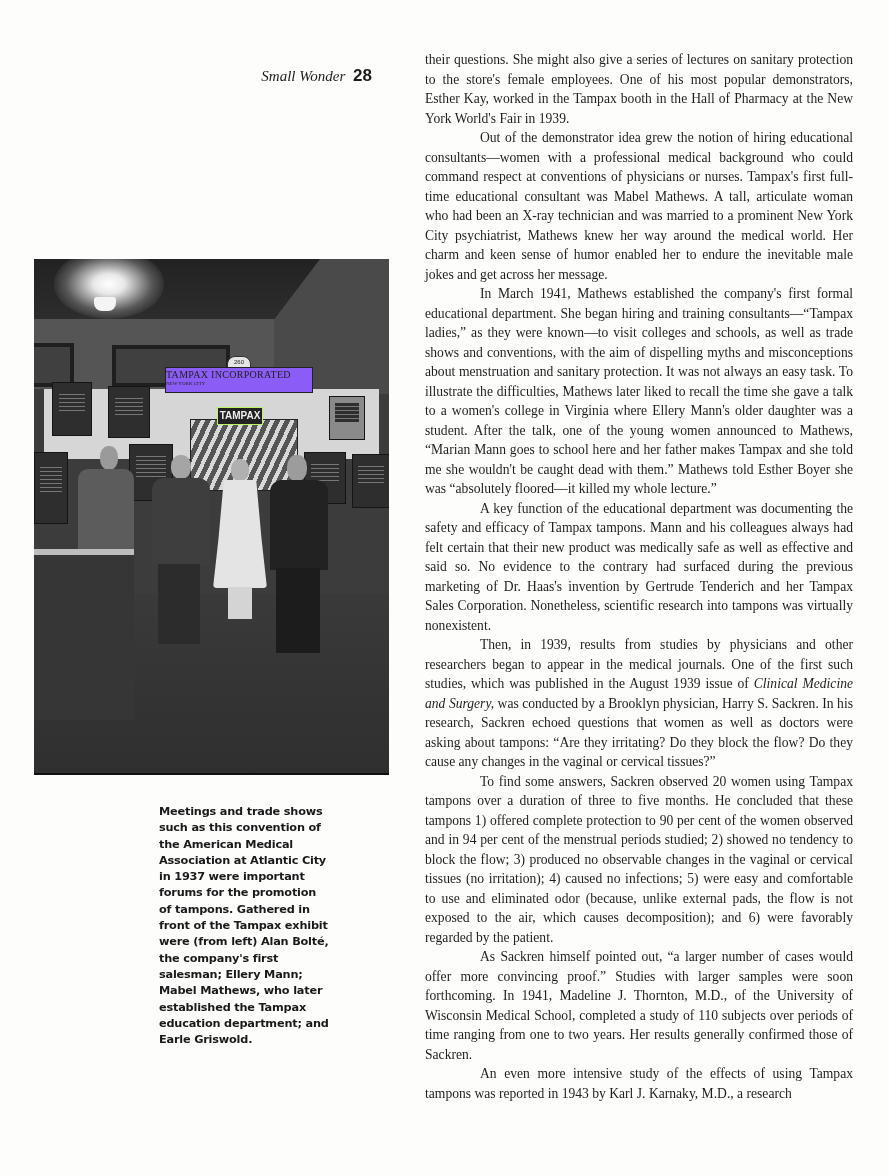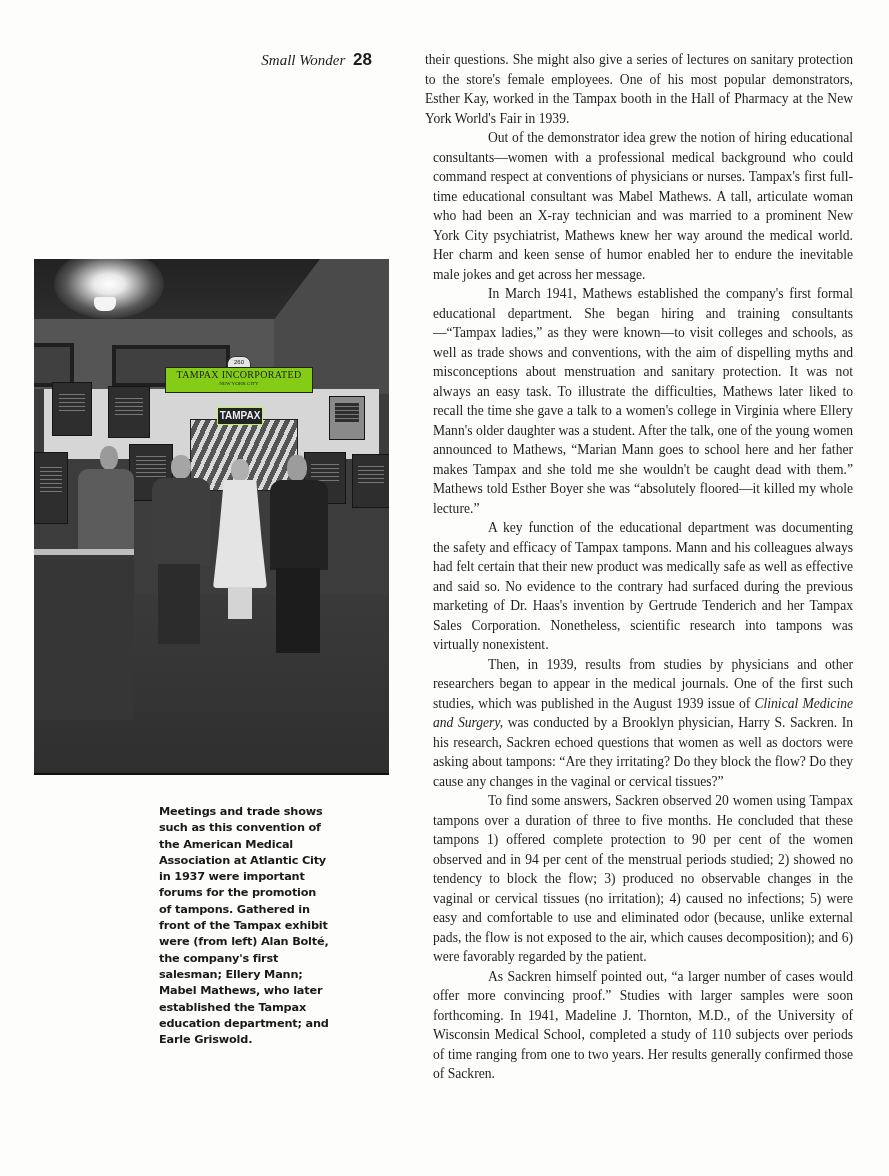--- a/index.html
+++ b/index.html
@@ -8,7 +8,7 @@
       color: #1c1c1c;
     }
     .running-head {
-      position: absolute; top: 50px; right: 517px; white-space: nowrap;
+      position: absolute; top: 66px; right: 517px; white-space: nowrap;
       font-family: "Liberation Serif", serif; font-size: 15px; margin-left: 6px;
     }
     .running-head .title { font-style: italic; }

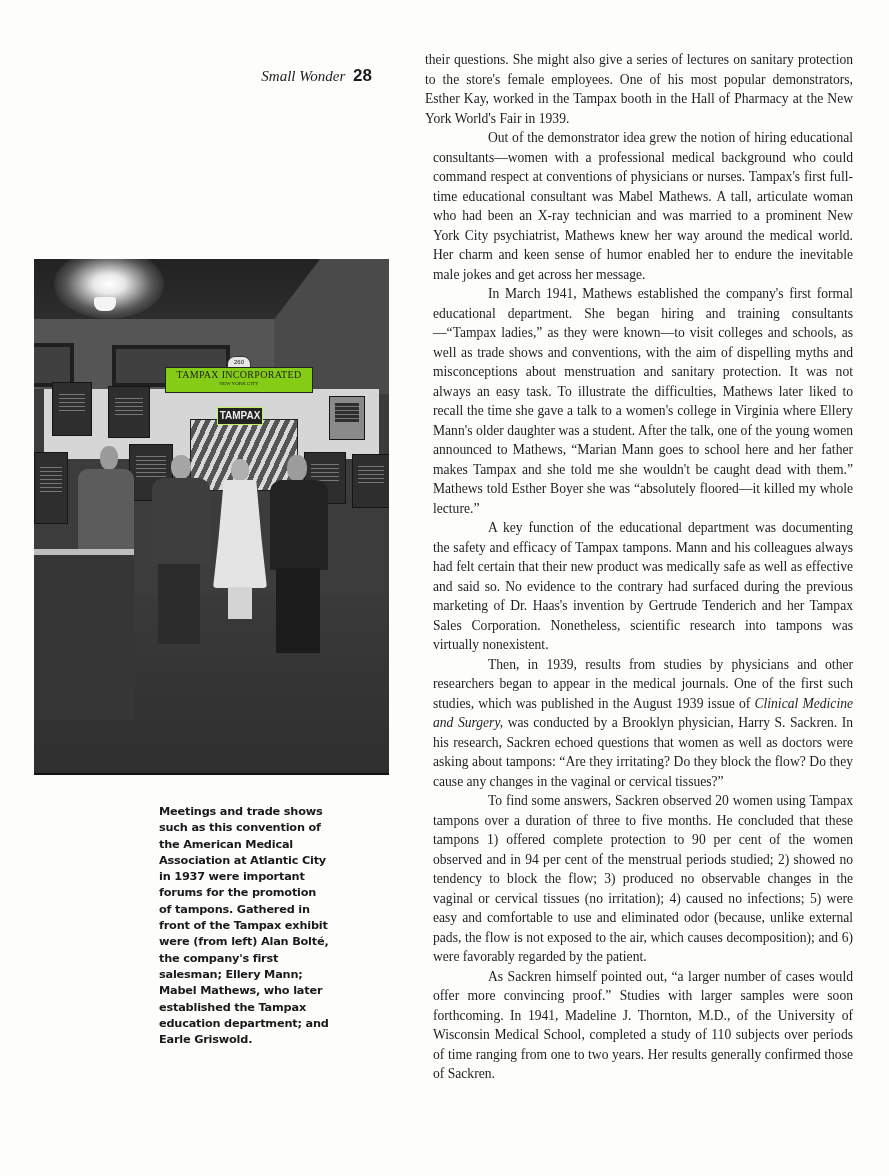--- a/index.html
+++ b/index.html
@@ -60,7 +60,7 @@
       font-family: "Liberation Serif", serif; font-size: 13.6px; line-height: 19.5px; color: #1e1e1e;
     }
     .body-text p { margin: 0; text-align: justify; text-align-last: left; }
-    .body-text p.indent { text-indent: 55px; margin-left: 8px; }
+    .body-text p.indent { text-indent: 55px; }
     .body-text em { font-style: italic; }
   </style>
 </head>

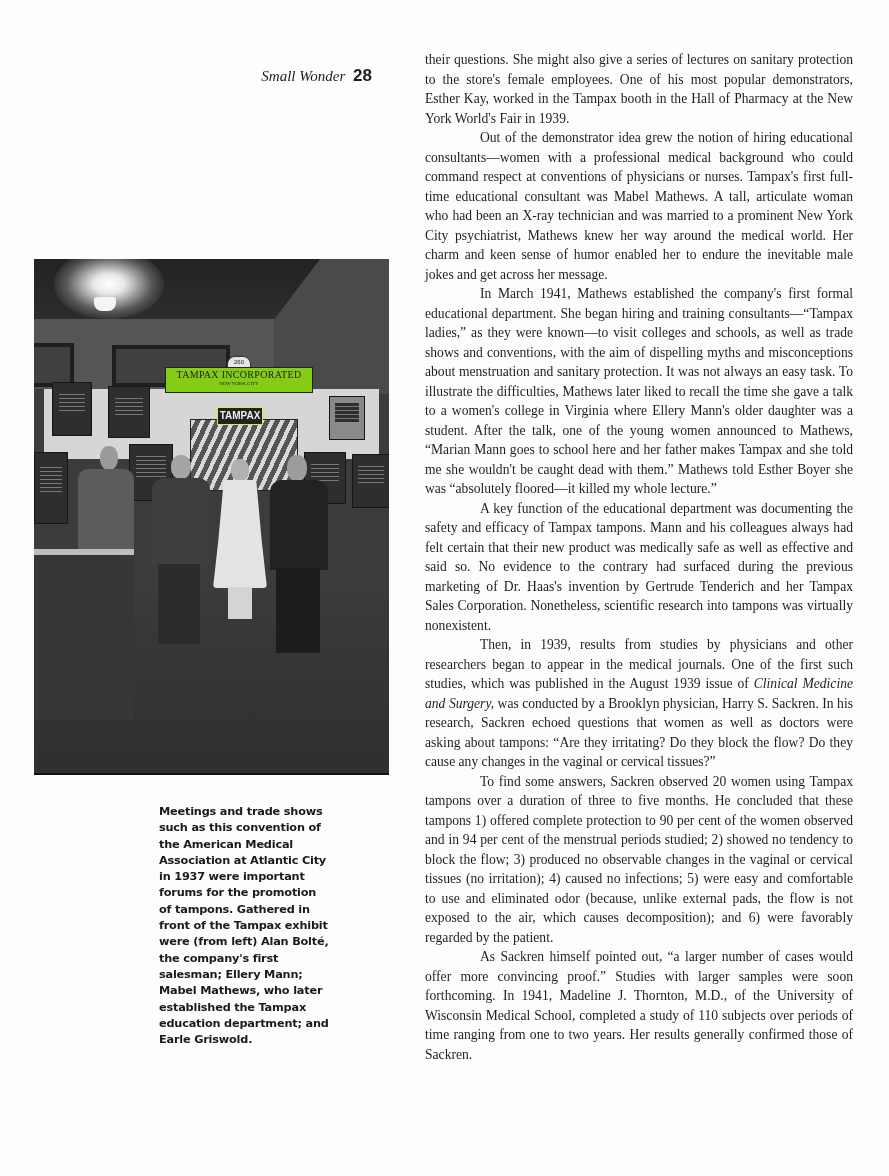--- a/index.html
+++ b/index.html
@@ -28,8 +28,8 @@
     .back-wall { position: absolute; left: 0; top: 60px; width: 240px; height: 70px; background: #555; }
     .frame { position: absolute; background: #404040; border: 4px solid #1f1f1f; }
     .sign {
-      position: absolute; left: 131px; top: 108px; width: 146px; height: 24px; background: #84cc16;
-      border: 1px solid #222; text-align: center; font-family: "Liberation Serif", serif; color: #222;
+      position: absolute; left: 131px; top: 108px; width: 146px; height: 24px; background: #8b5cf6;
+      border: 1px solid #222; font-family: "Liberation Serif", serif; color: #222;
     }
     .sign .l1 { font-size: 10px; line-height: 13px; letter-spacing: 0.3px; }
     .sign .l2 { font-size: 5px; line-height: 6px; }

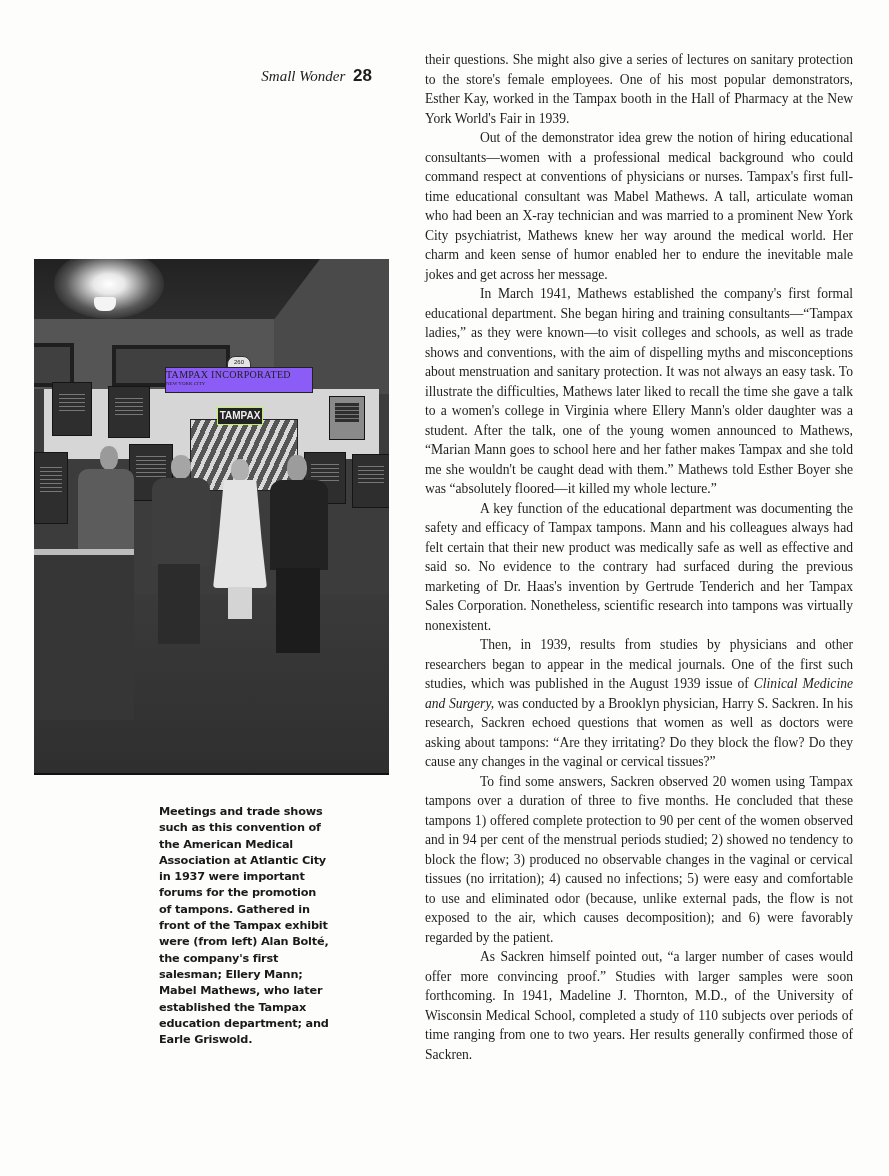--- a/index.html
+++ b/index.html
@@ -131,6 +131,7 @@
   <p class="indent"><span>Then, in 1939, results from studies by physicians and other researchers began to appear in the medical journals. One of the first such studies, which was published in the August 1939 issue of </span><em>Clinical Medicine and Surgery,</em><span> was conducted by a Brooklyn physician, Harry S. Sackren. In his research, Sackren echoed questions that women as well as doctors were asking about tampons: “Are they irritating? Do they block the flow? Do they cause any changes in the vaginal or cervical tissues?”</span></p>
   <p class="indent">To find some answers, Sackren observed 20 women using Tampax tampons over a duration of three to five months. He concluded that these tampons 1) offered complete protection to 90 per cent of the women observed and in 94 per cent of the menstrual periods studied; 2) showed no tendency to block the flow; 3) produced no observable changes in the vaginal or cervical tissues (no irritation); 4) caused no infections; 5) were easy and comfortable to use and eliminated odor (because, unlike external pads, the flow is not exposed to the air, which causes decomposition); and 6) were favorably regarded by the patient.</p>
   <p class="indent">As Sackren himself pointed out, “a larger number of cases would offer more convincing proof.” Studies with larger samples were soon forthcoming. In 1941, Madeline J. Thornton, M.D., of the University of Wisconsin Medical School, completed a study of 110 subjects over periods of time ranging from one to two years. Her results generally confirmed those of Sackren.</p>
+  <p class="indent">An even more intensive study of the effects of using Tampax tampons was reported in 1943 by Karl J. Karnaky, M.D., a research</p>
 </div>
 
 </body></html>

